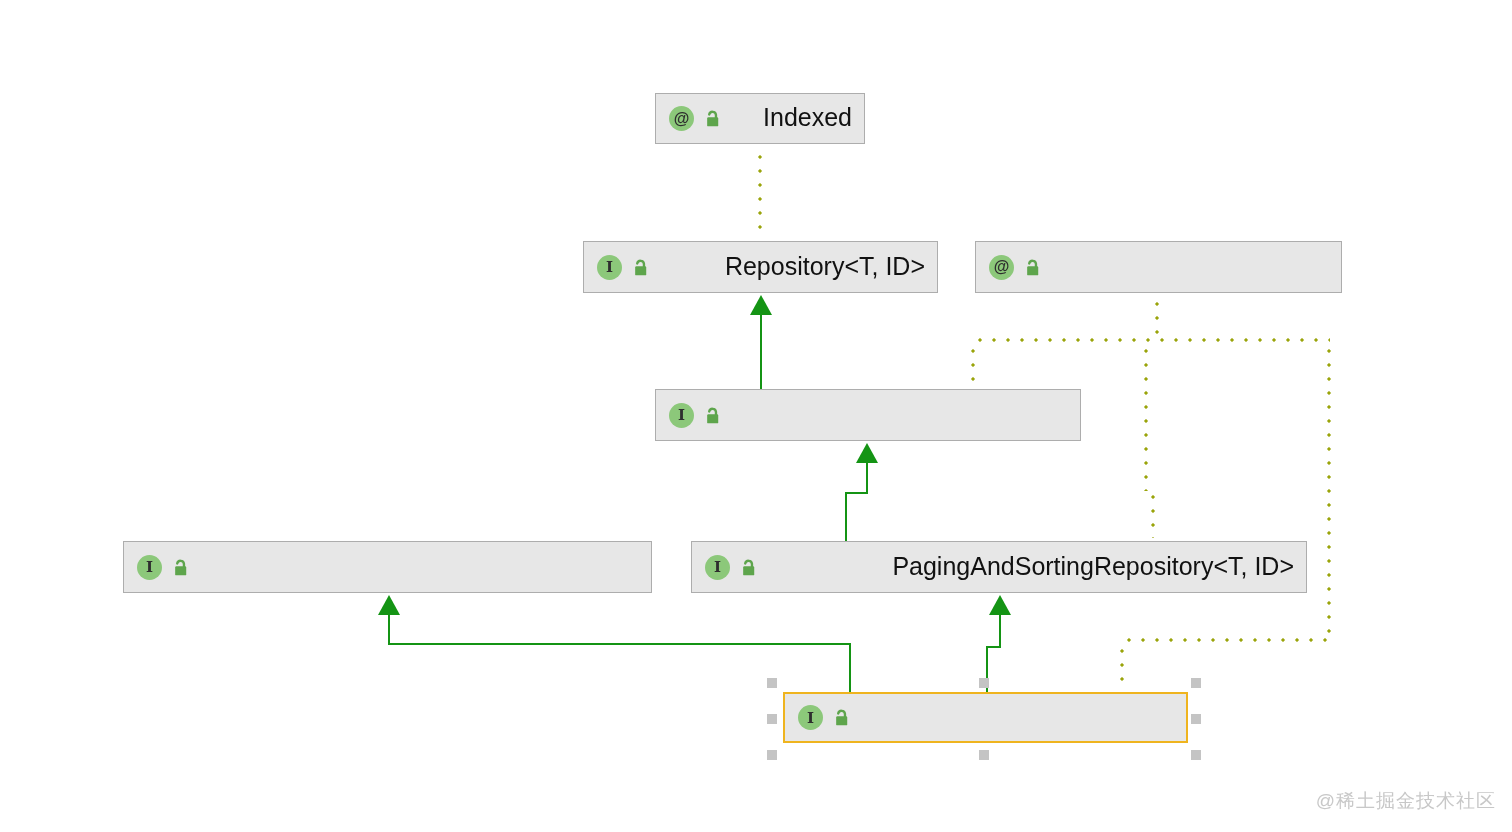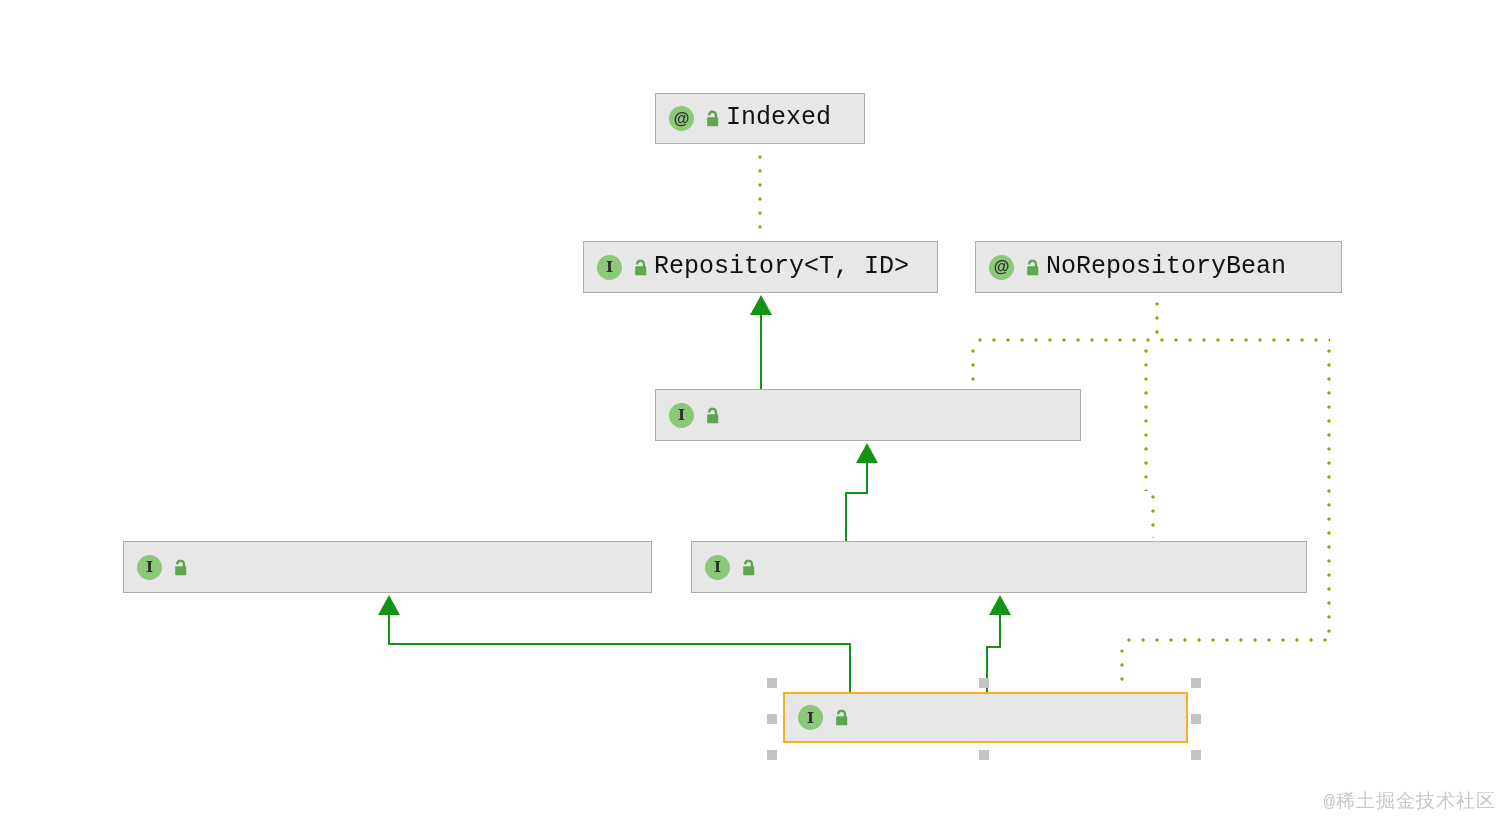--- a/index.html
+++ b/index.html
@@ -23,8 +23,8 @@
   .badge.badge-at{font-family:"Liberation Sans",sans-serif;font-weight:bold;font-size:16px;}
   .node .lock{flex:0 0 auto;margin-left:7px;display:flex;align-items:center;}
   .node .label{
-    flex:1;text-align:left;font-size:25px;color:#111111;
-    padding:0 12px 2px 6px;white-space:nowrap;font-family:Liberation Mono, monospace;
+    flex:1;text-align:right;font-size:25px;color:#111111;
+    padding:0 12px 2px 6px;white-space:nowrap;
   }
   
   .sline{position:absolute;background:#149414;}

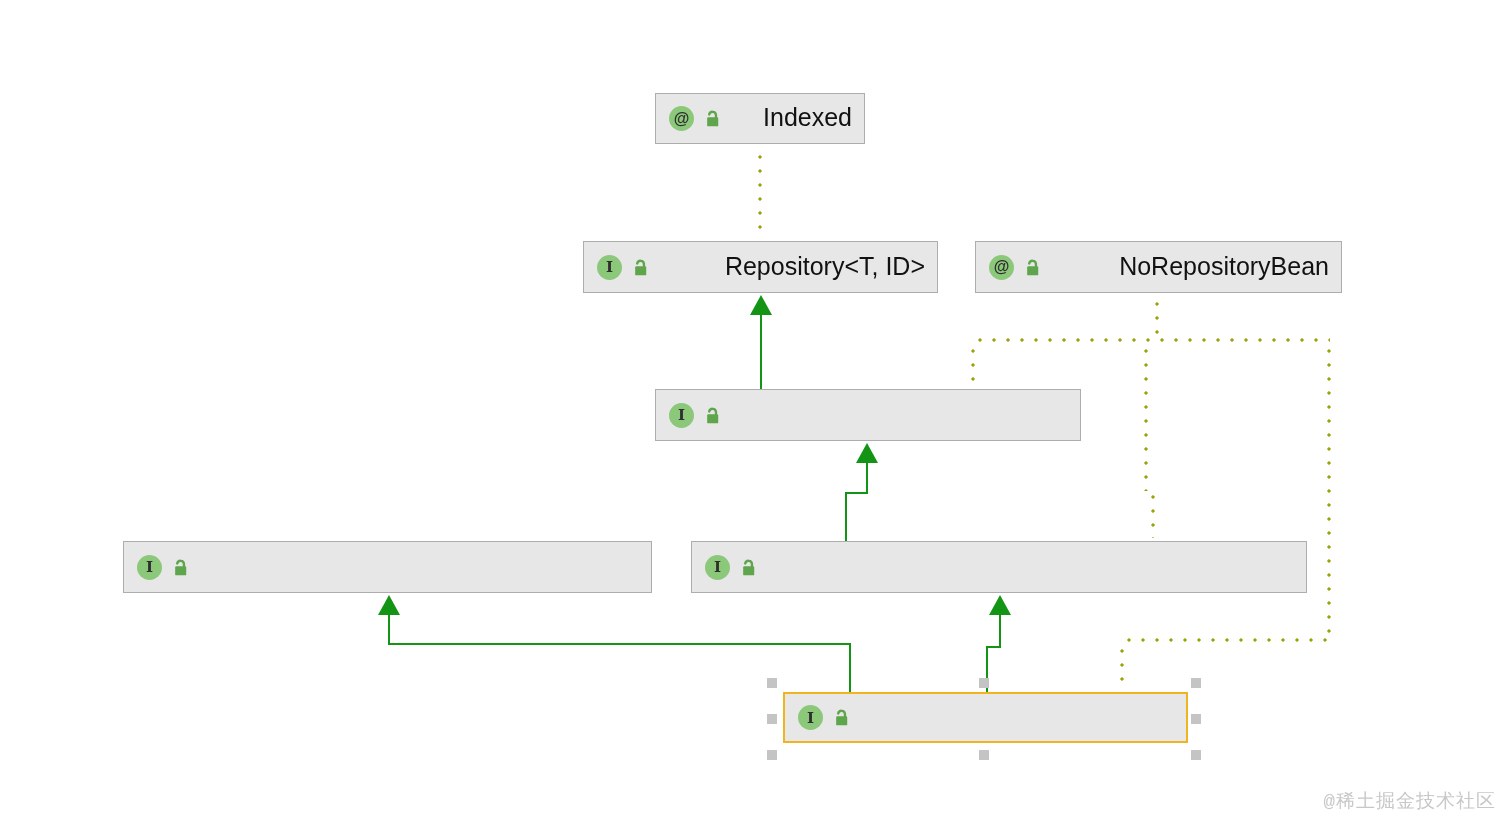--- a/index.html
+++ b/index.html
@@ -128,7 +128,6 @@
           <rect x="5.2" y="7" width="9.3" height="7.6" rx="1" fill="#5ea54c"></rect>
         </svg>
     </span>
-    <span class="label">NoRepositoryBean</span>
   </div>
 
   <div class="node" style="left:655px;top:389px;width:426px;height:52px">

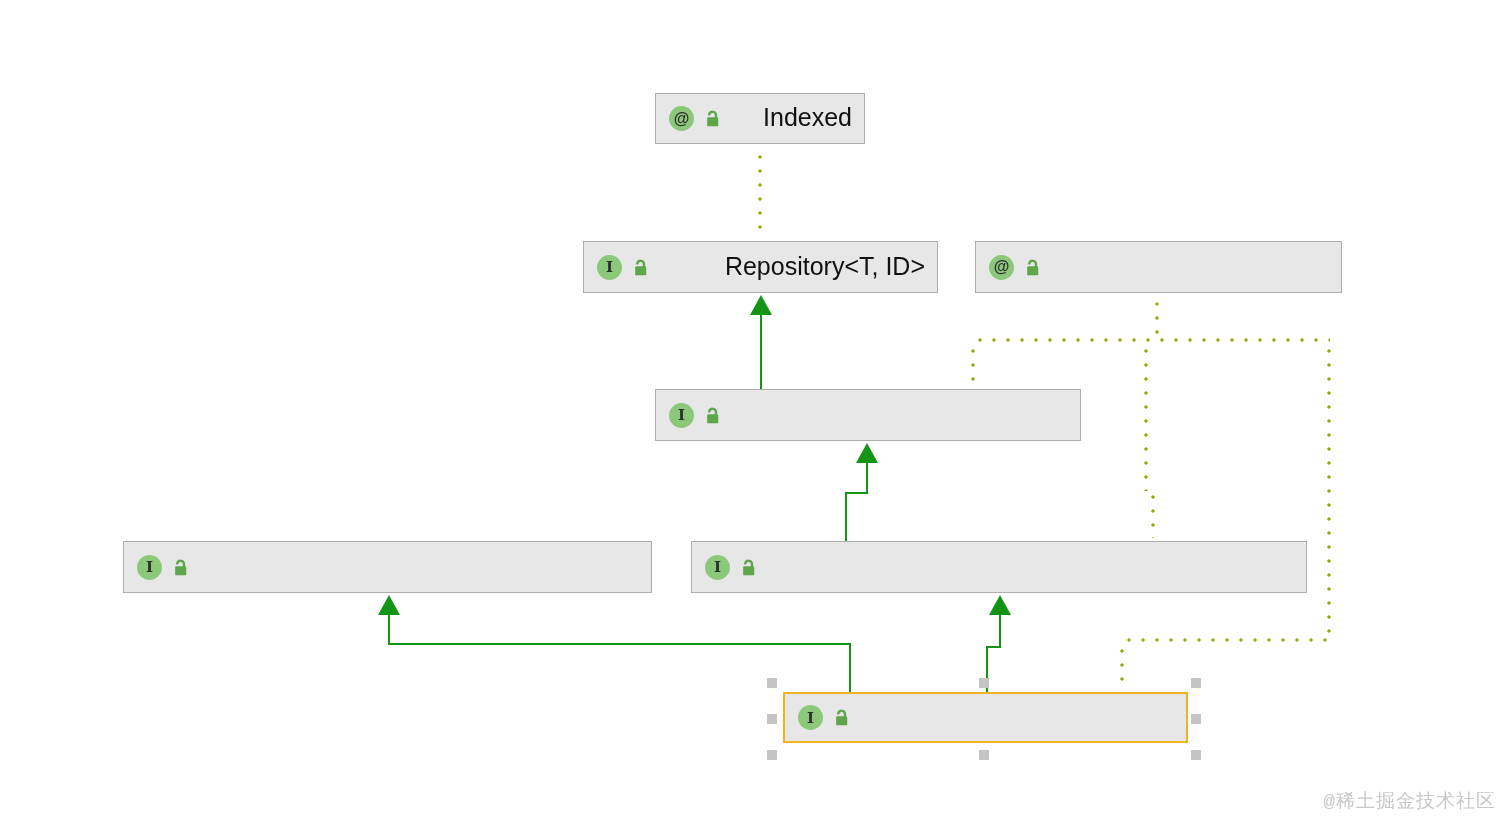--- a/index.html
+++ b/index.html
@@ -158,6 +158,7 @@
           <rect x="5.2" y="7" width="9.3" height="7.6" rx="1" fill="#5ea54c"></rect>
         </svg>
     </span>
+    <span class="label">PagingAndSortingRepository&lt;T, ID&gt;</span>
   </div>
 
   <div class="node selected" style="left:783px;top:692px;width:405px;height:51px">

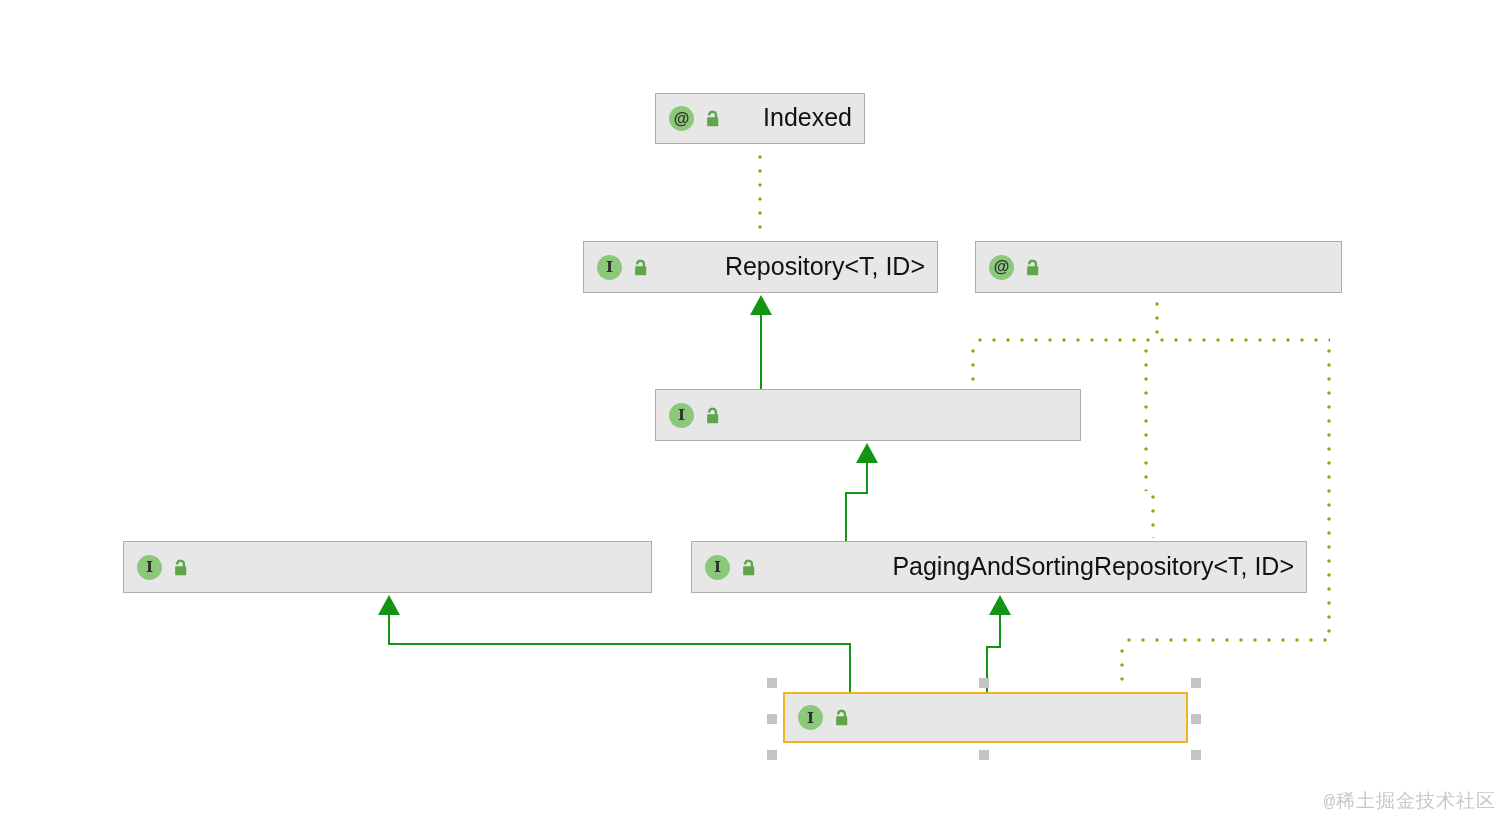--- a/index.html
+++ b/index.html
@@ -49,7 +49,7 @@
   
   .watermark{
     position:absolute;right:16px;top:788px;font-size:19px;color:#c8c8c8;
-    font-family:Liberation Mono, monospace;letter-spacing:1px;
+    font-family:Liberation Sans, sans-serif;letter-spacing:1px;
   }
 </style>
 </head>

